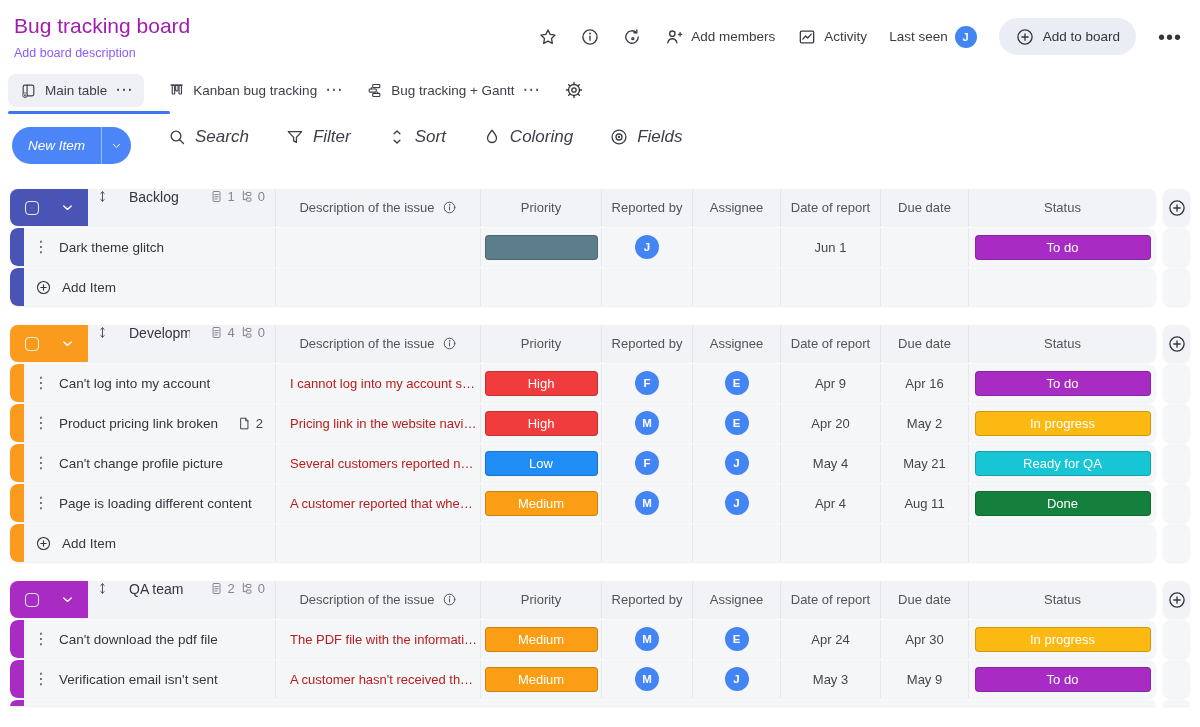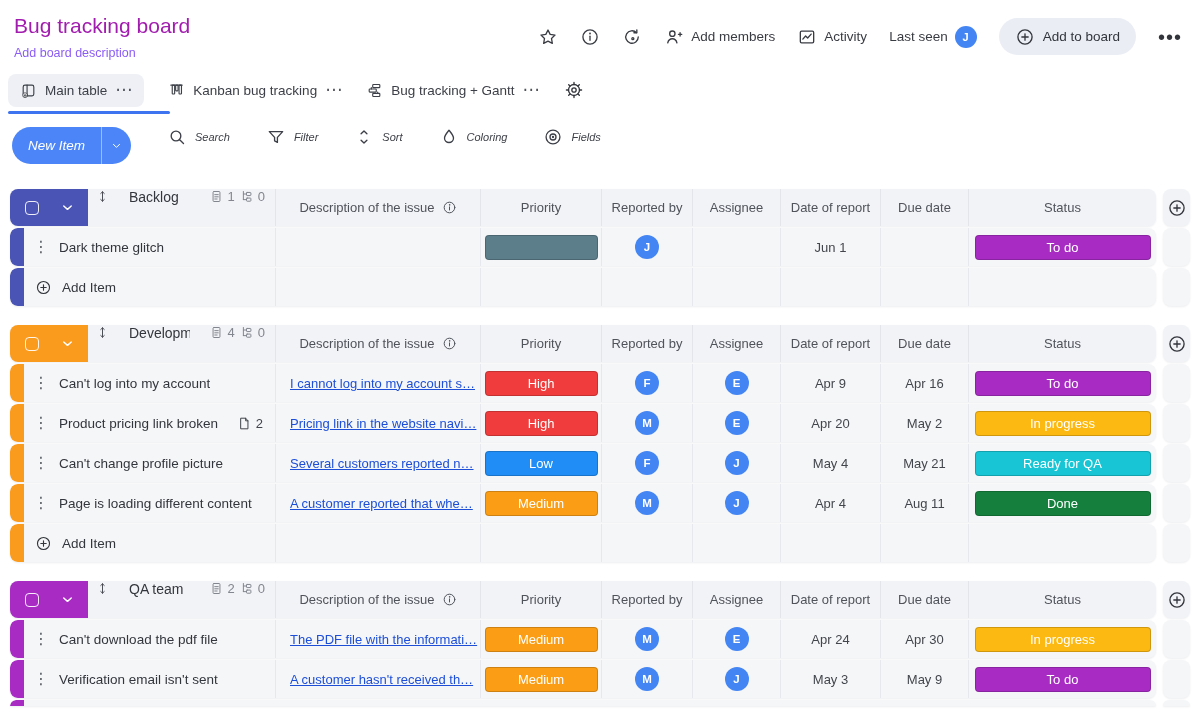--- a/index.html
+++ b/index.html
@@ -38,7 +38,7 @@
     display:flex; align-items:center; padding:0 16px; }
   .new-item-caret { background:#4b85f7; width:30px; display:flex; align-items:center; justify-content:center;
     border-left:1px solid rgba(255,255,255,.45); }
-  .tool-btn { display:flex; align-items:center; gap:8px; font-size:11px; color:#3c3f47; cursor:pointer; }
+  .tool-btn { display:flex; align-items:center; gap:8px; font-size:17px; color:#3c3f47; cursor:pointer; }
 
   
   .board { margin:25px 0 0 10px; width:1180px; }

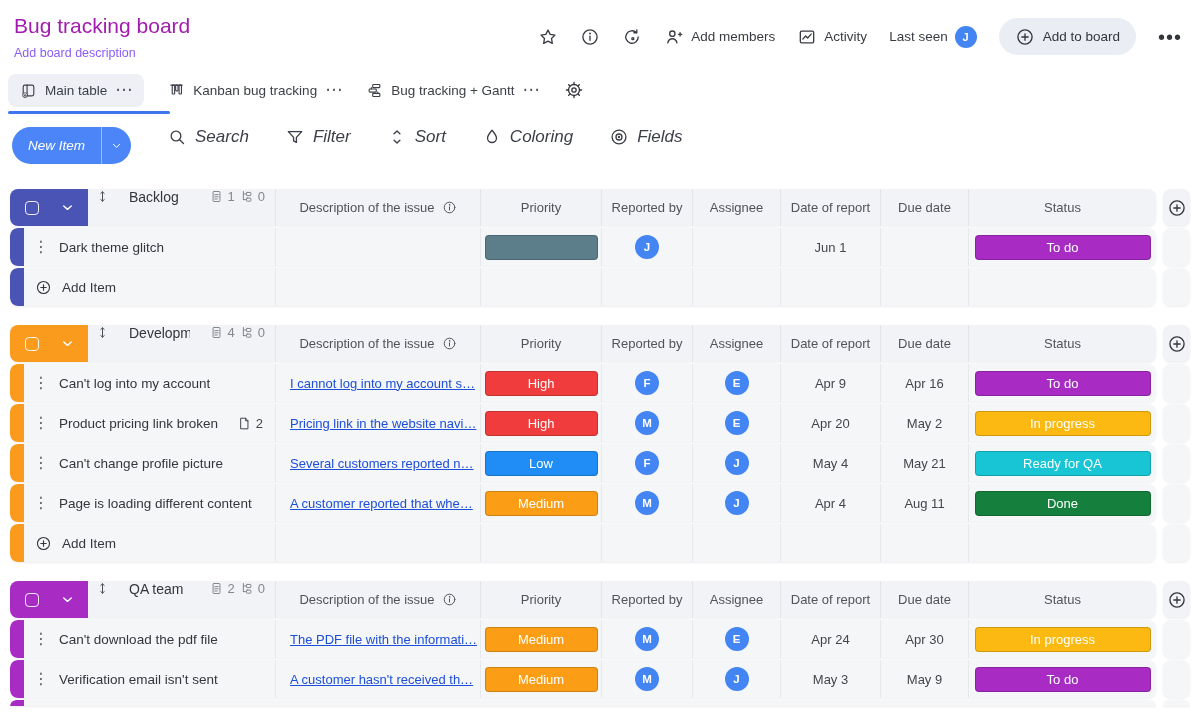--- a/index.html
+++ b/index.html
@@ -73,7 +73,7 @@
   .fbadge { margin-left:auto; display:flex; align-items:center; gap:4px; color:#41444b; font-size:13px; cursor:pointer; }
   .cell { border-left:1px solid #e6e8ee; display:flex; align-items:center; justify-content:center;
     font-size:13px; color:#43464c; cursor:pointer; overflow:hidden; }
-  .dcell { justify-content:flex-start; padding:0 14px; color:#1d4ed8; white-space:nowrap;text-decoration:underline; }
+  .dcell { justify-content:flex-start; padding:0 14px; color:#b91c1c; white-space:nowrap; }
   .chip { width:113px; height:25px; border-radius:4px; border:1px solid rgba(0,0,0,.18);
     display:flex; align-items:center; justify-content:center; color:#fff; font-size:13px; font-weight:500; }
   .schip { width:176px; }

